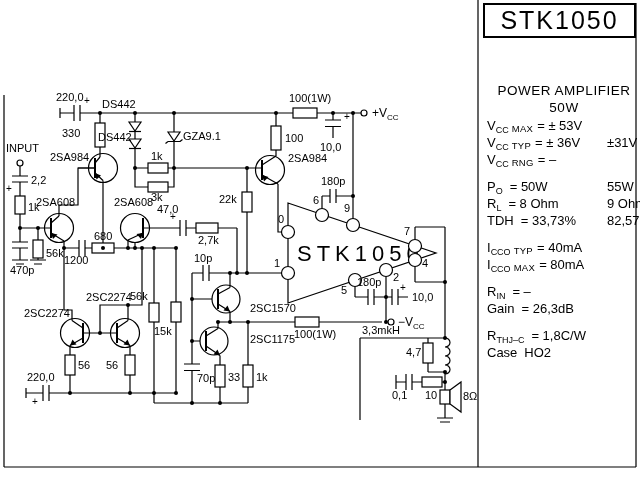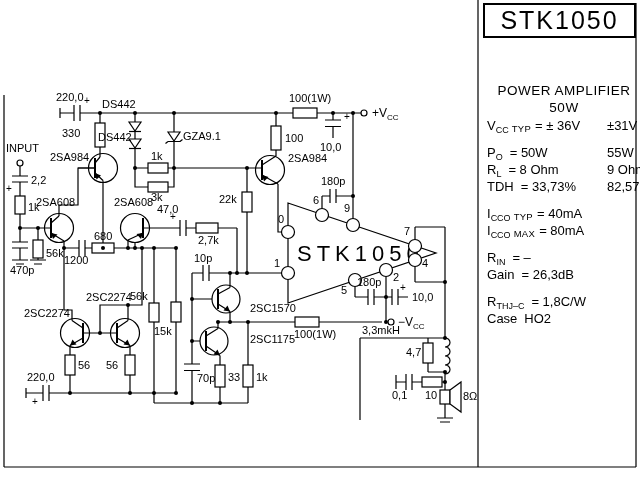--- a/index.html
+++ b/index.html
@@ -324,6 +324,7 @@
 
 <div id="specs">
   <div class="spec-group">
+    <div class="spec-row"><span class="s-main">V</span><span class="s-sub">CC</span><span class="s-qual">MAX</span><span class="s-val">= ± 53V</span><span class="s-extra"></span></div>
     <div class="spec-row"><span class="s-main">V</span><span class="s-sub">CC</span><span class="s-qual">TYP</span><span class="s-val">= ± 36V</span><span class="s-extra">±31V</span></div>
   </div>
   <div class="spec-group">

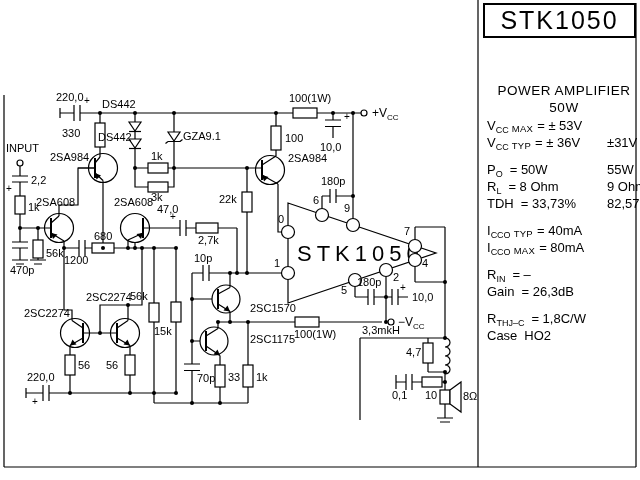--- a/index.html
+++ b/index.html
@@ -326,6 +326,7 @@
   <div class="spec-group">
     <div class="spec-row"><span class="s-main">V</span><span class="s-sub">CC</span><span class="s-qual">MAX</span><span class="s-val">= ± 53V</span><span class="s-extra"></span></div>
     <div class="spec-row"><span class="s-main">V</span><span class="s-sub">CC</span><span class="s-qual">TYP</span><span class="s-val">= ± 36V</span><span class="s-extra">±31V</span></div>
+    <div class="spec-row"><span class="s-main">V</span><span class="s-sub">CC</span><span class="s-qual">RNG</span><span class="s-val">=  –</span><span class="s-extra"></span></div>
   </div>
   <div class="spec-group">
     <div class="spec-row"><span class="s-main">P</span><span class="s-sub">O</span><span class="s-qual"></span><span class="s-val">= 50W</span><span class="s-extra">55W</span></div>

